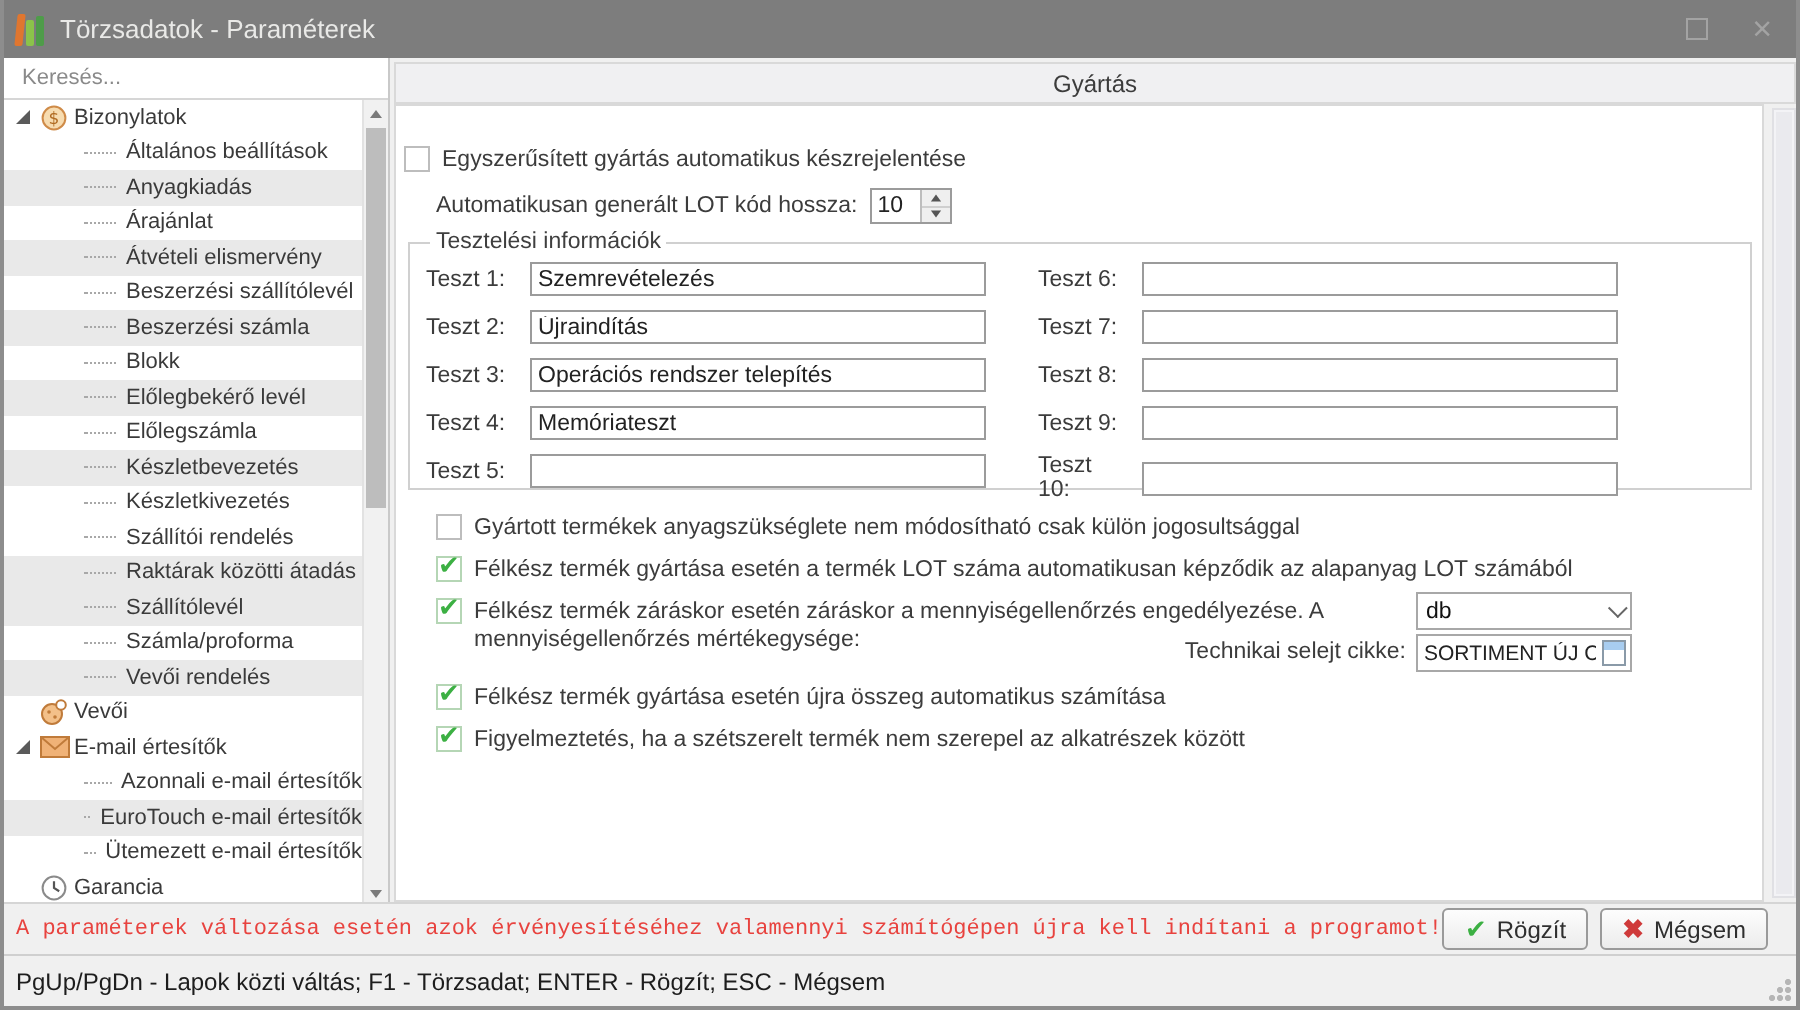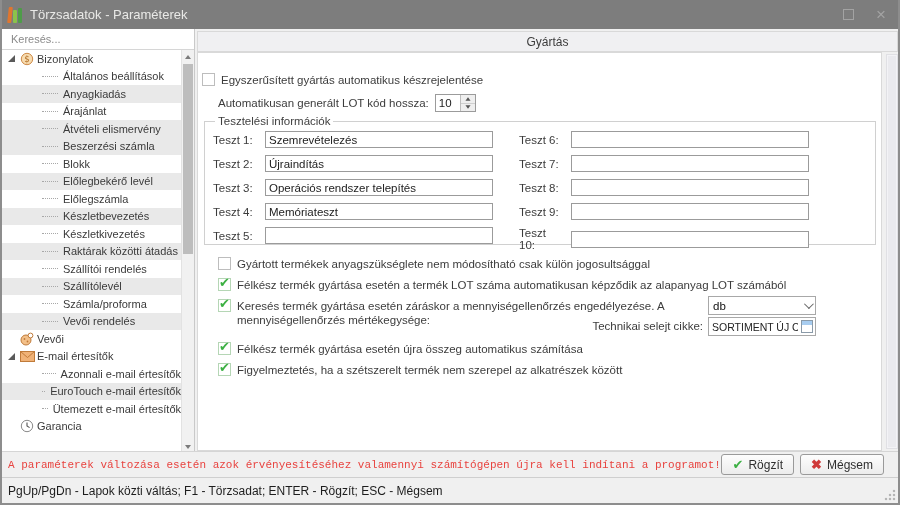--- a/index.html
+++ b/index.html
@@ -174,6 +174,10 @@
           <span class="tw-dash"></span>
           <span>Átvételi elismervény</span>
         </div>
+        <div class="tree-row child">
+          <span class="tw-dash"></span>
+          <span>Beszerzési szállítólevél</span>
+        </div>
         <div class="tree-row child alt">
           <span class="tw-dash"></span>
           <span>Beszerzési számla</span>

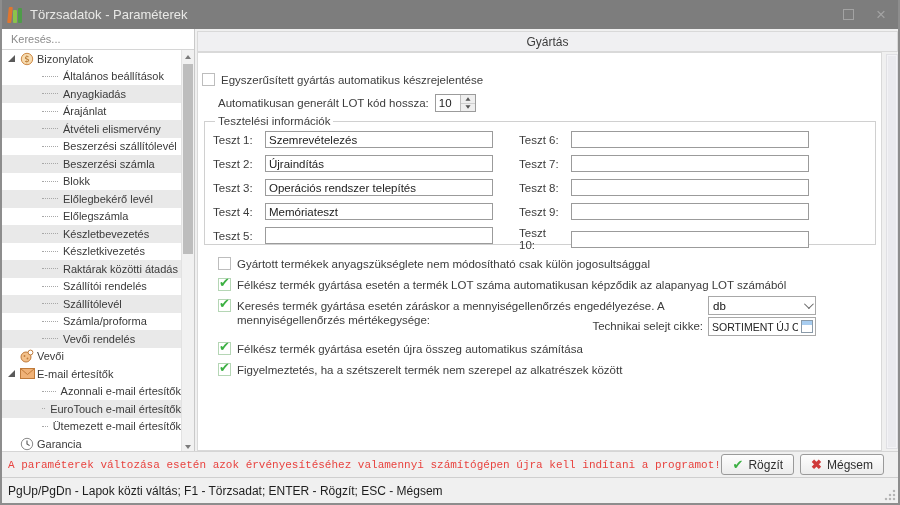--- a/index.html
+++ b/index.html
@@ -202,13 +202,13 @@
           <span class="tw-dash"></span>
           <span>Készletkivezetés</span>
         </div>
+        <div class="tree-row child">
+          <span class="tw-dash"></span>
+          <span>Szállítói rendelés</span>
+        </div>
         <div class="tree-row child alt">
           <span class="tw-dash"></span>
           <span>Raktárak közötti átadás</span>
-        </div>
-        <div class="tree-row child">
-          <span class="tw-dash"></span>
-          <span>Szállítói rendelés</span>
         </div>
         <div class="tree-row child alt">
           <span class="tw-dash"></span>

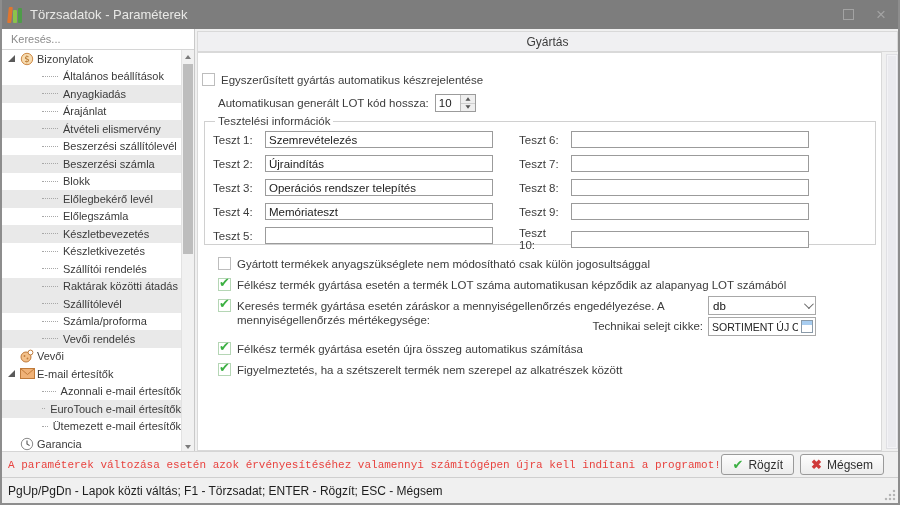--- a/index.html
+++ b/index.html
@@ -371,7 +371,7 @@
 
     <div class="cb-row" style="left:20px; top:246px; width:485px;">
       <span class="checkbox checked"></span>
-      <span class="cb-label">Keresés termék gyártása esetén záráskor a mennyiségellenőrzés engedélyezése. A mennyiségellenőrzés mértékegysége:</span>
+      <span class="cb-label">Félkész termék záráskor esetén záráskor a mennyiségellenőrzés engedélyezése. A mennyiségellenőrzés mértékegysége:</span>
     </div>
 
     <div class="select-box">

